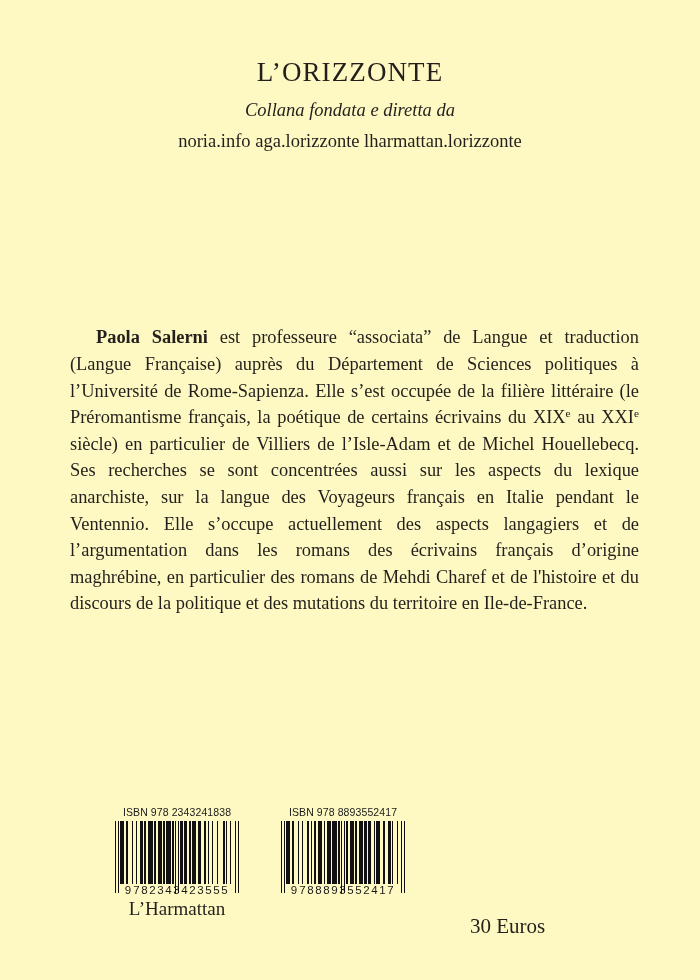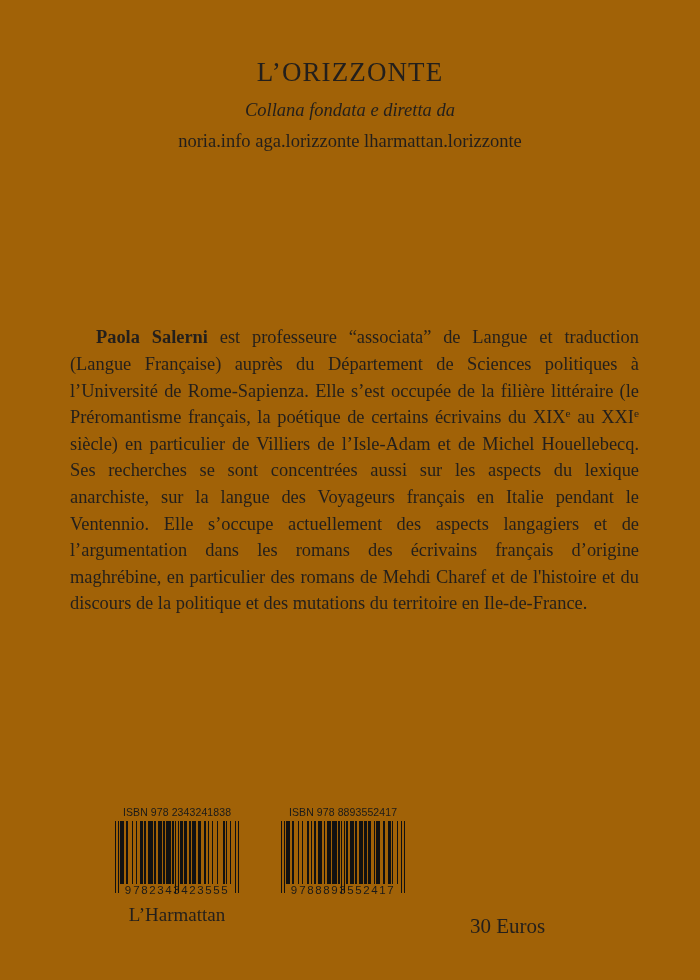--- a/index.html
+++ b/index.html
@@ -20,7 +20,7 @@
   .page {
     position: absolute;
     inset: 0;
-    background: #a16207;
+    background: #fef9c3;
   }
 
   

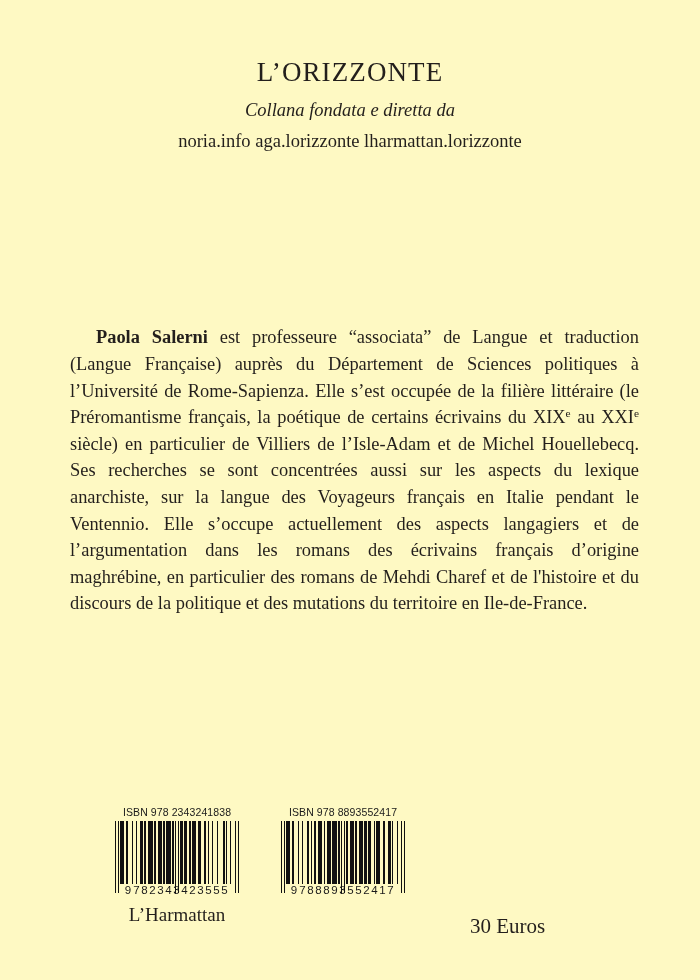--- a/index.html
+++ b/index.html
@@ -138,7 +138,7 @@
   .barcode-digits .lead { margin-right: 2px; letter-spacing: 0; }
 
   .publisher-name {
-    margin-top: 8px;
+    margin-top: 2px;
     font-size: 19px;
     color: #231f1c;
     white-space: nowrap;

